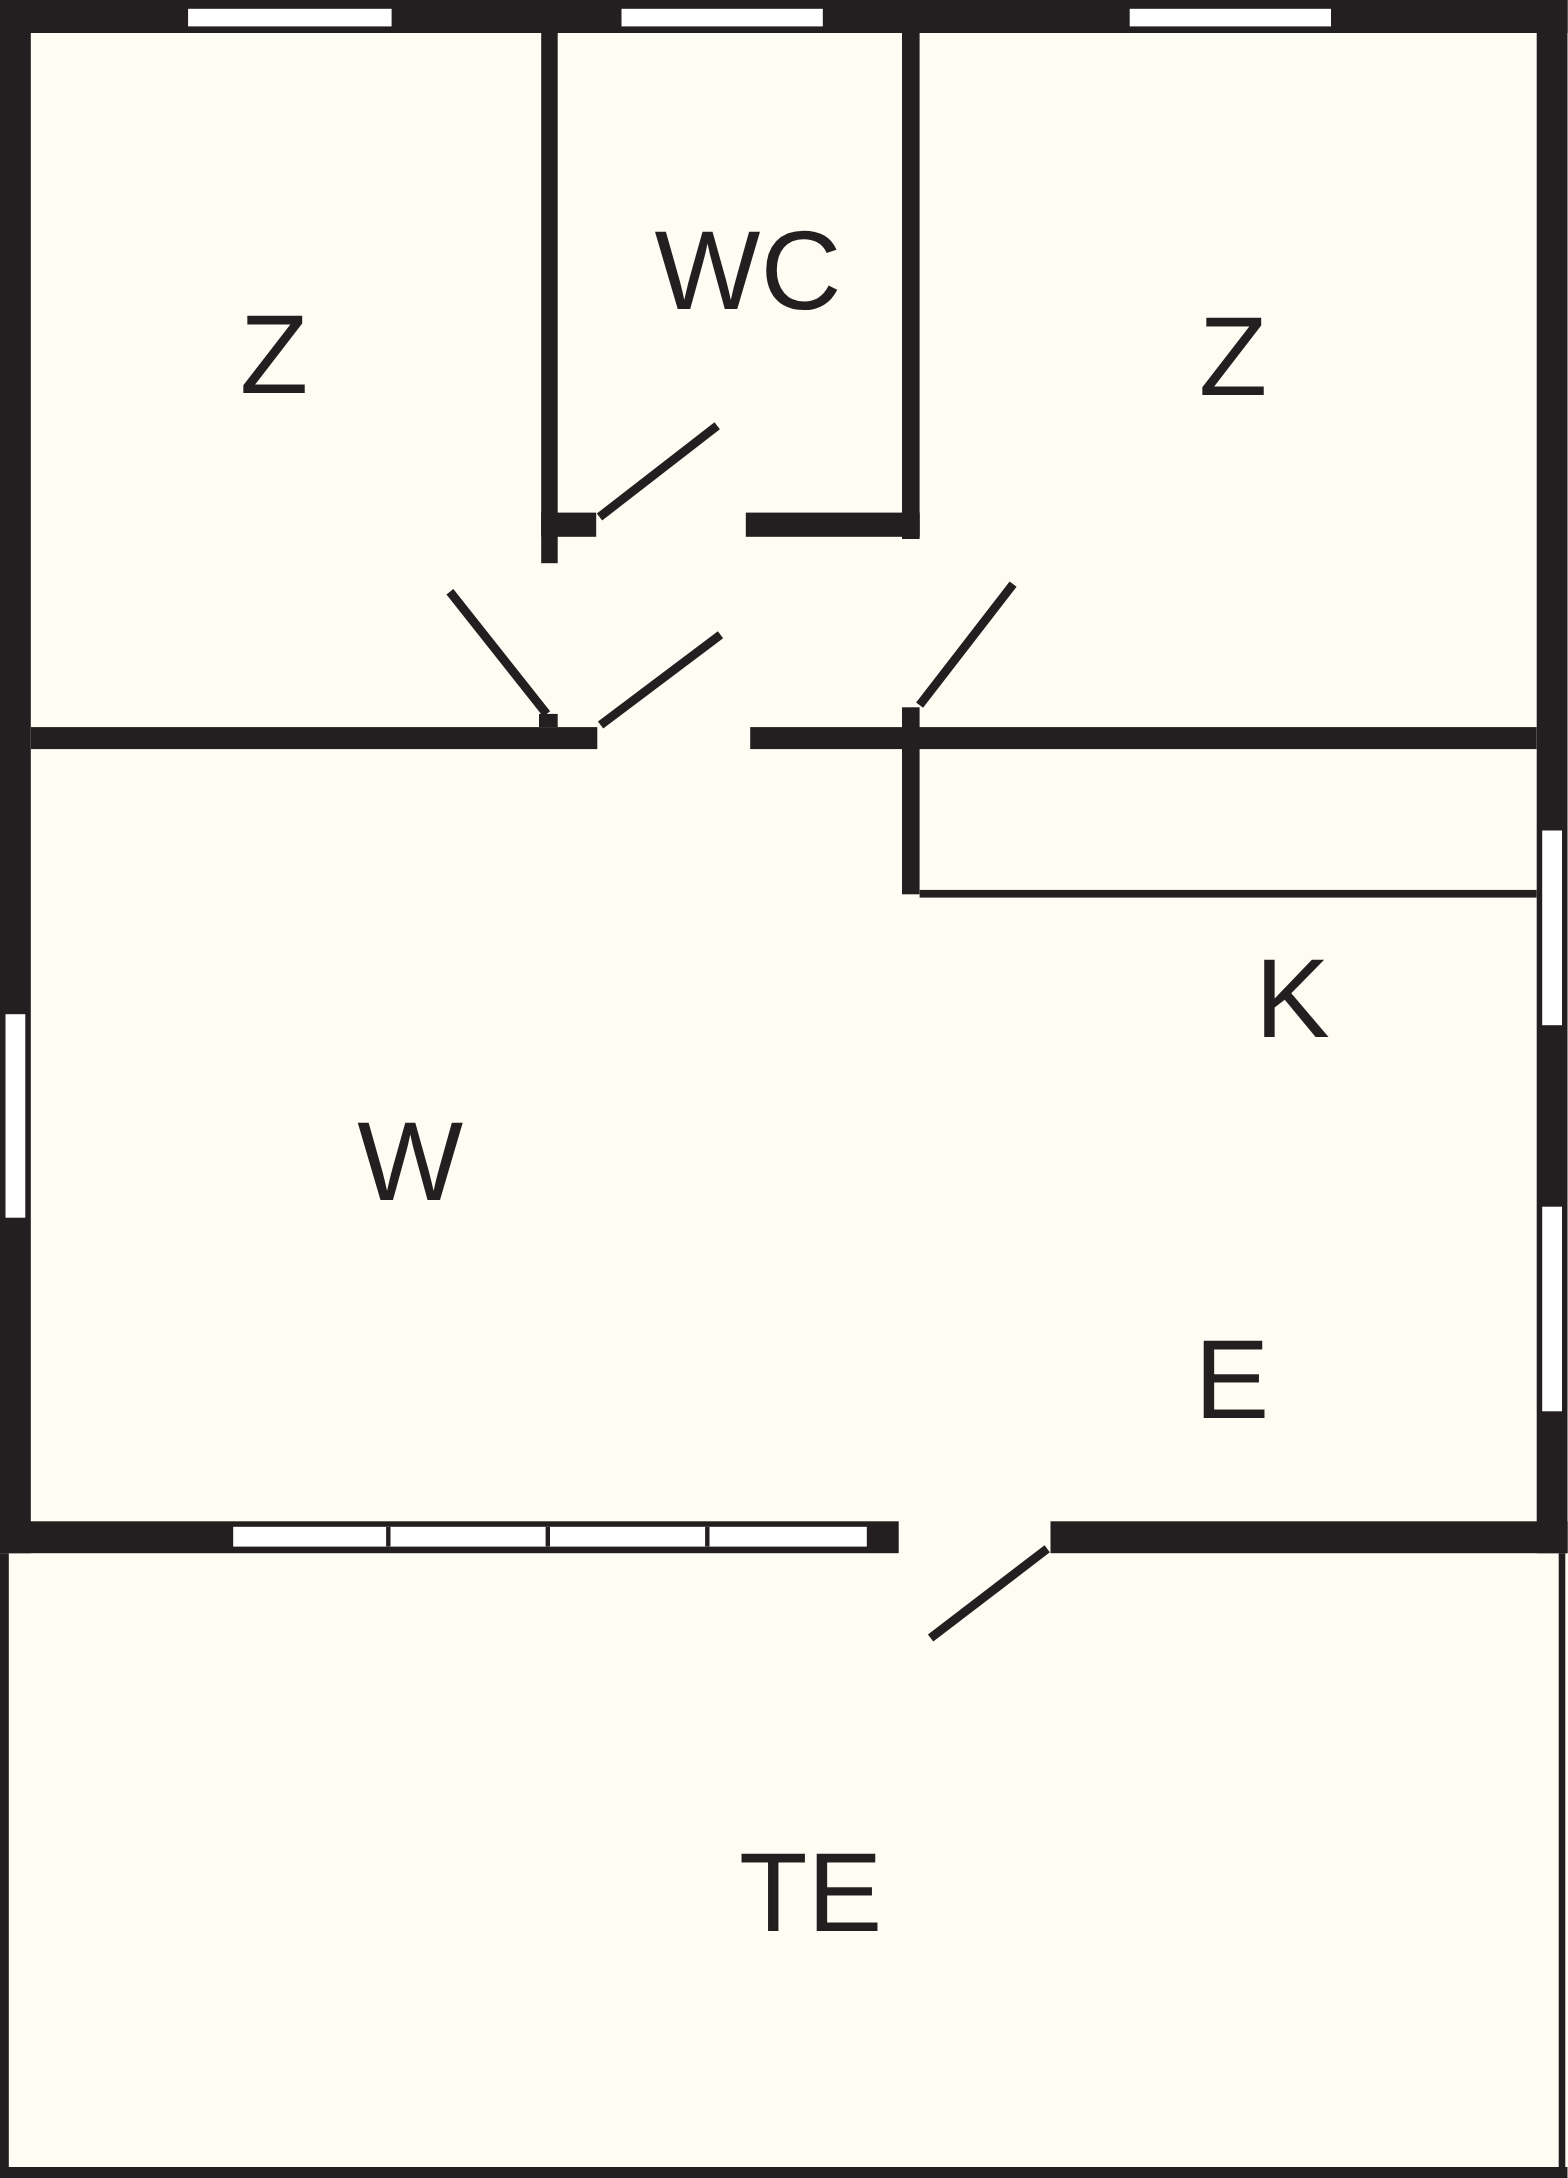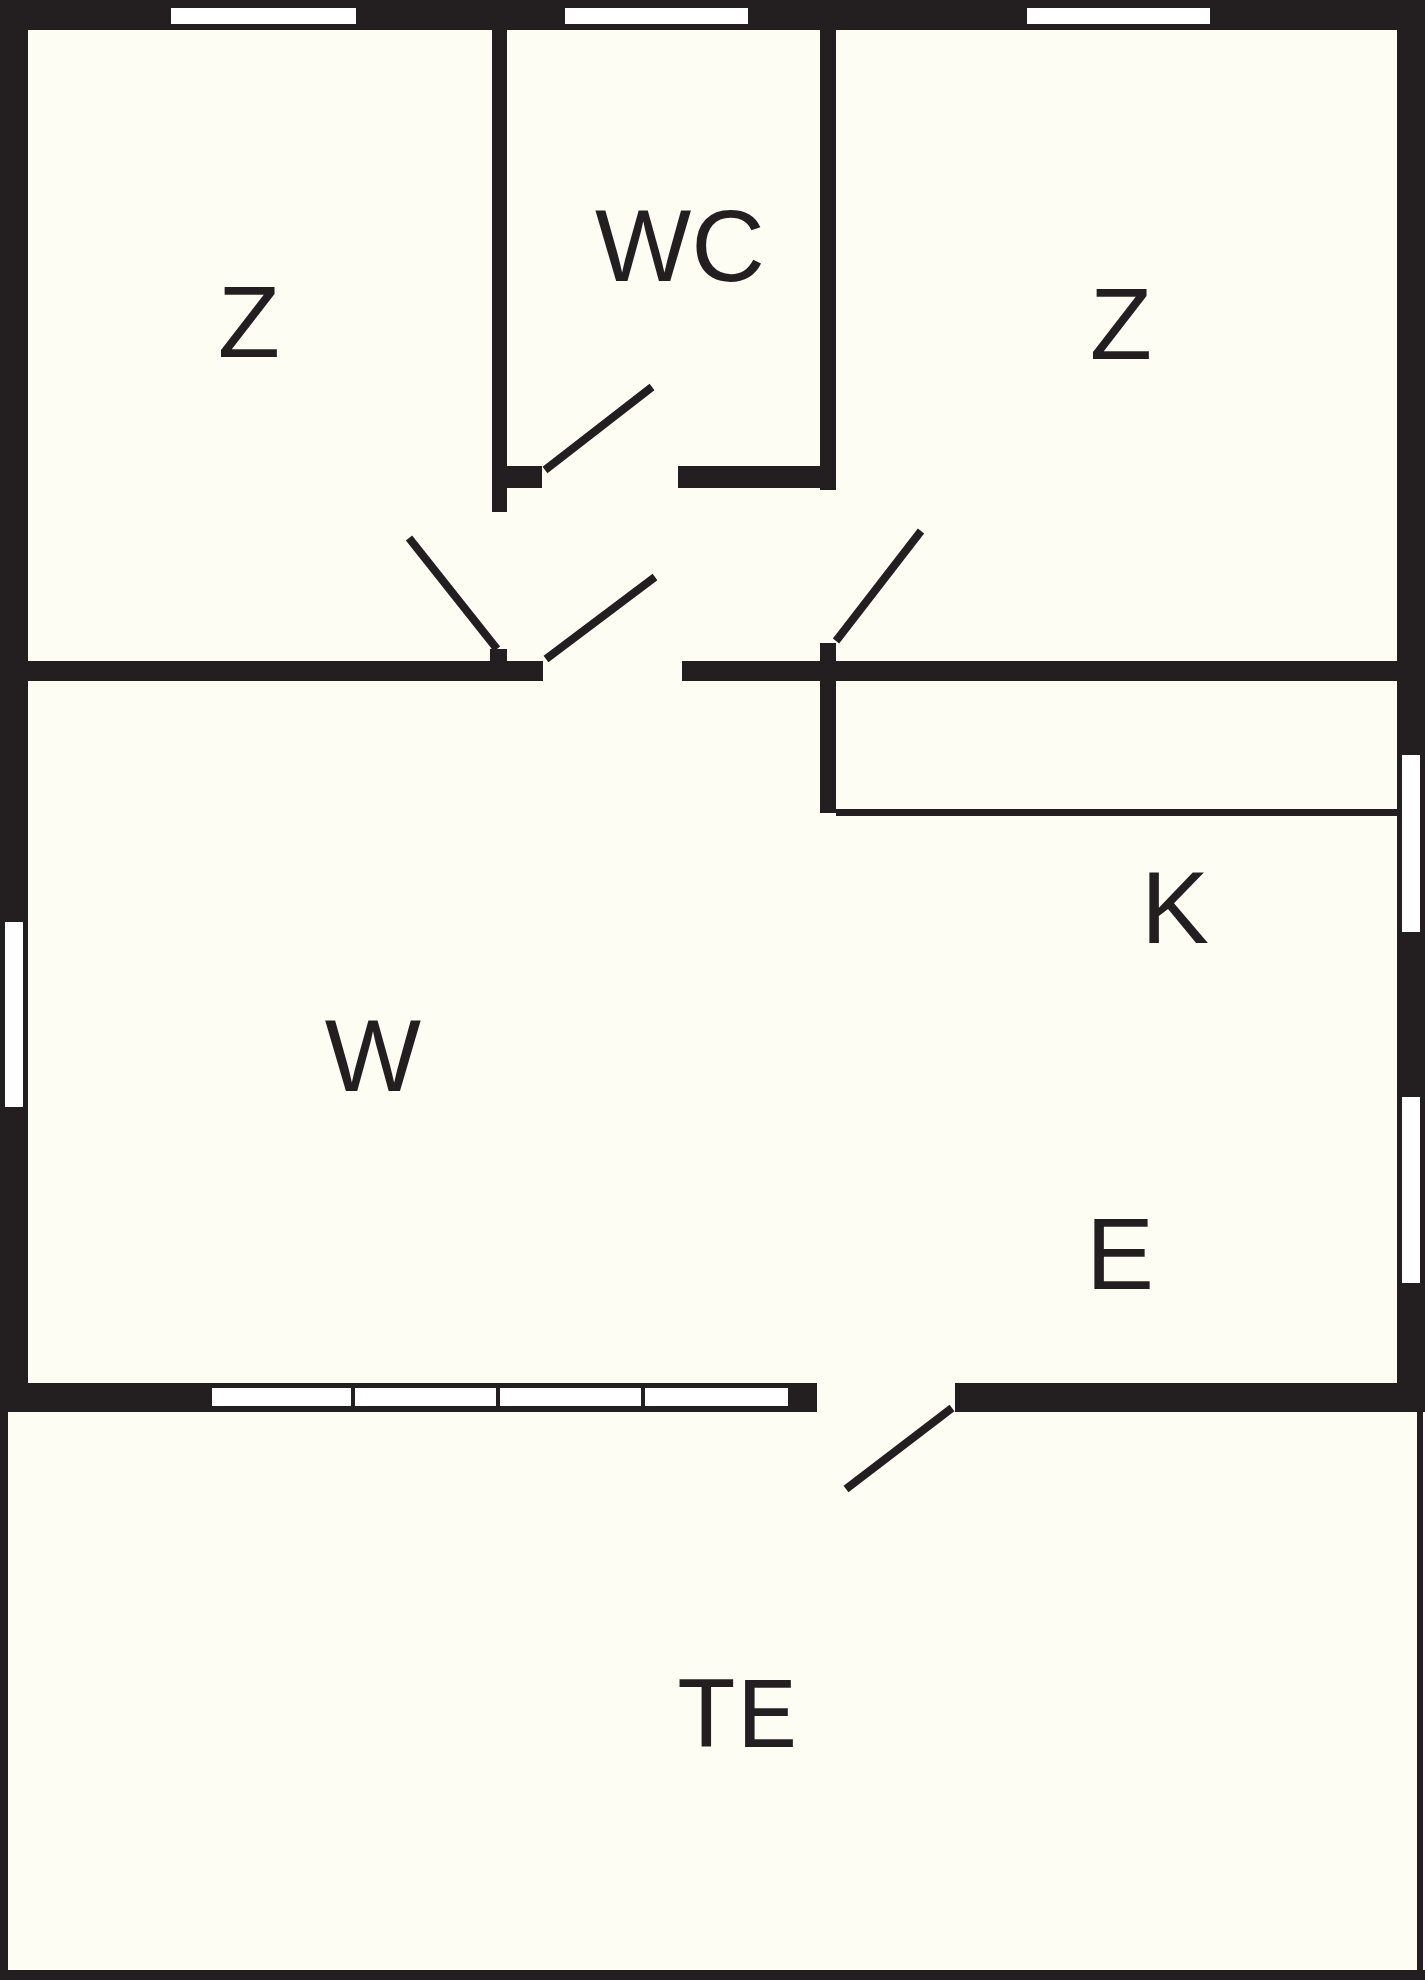--- a/index.html
+++ b/index.html
@@ -77,7 +77,7 @@
   <span class="room-label" style="left:1175px;top:908px;">K</span>
   <span class="room-label" style="left:373px;top:1056px;">W</span>
   <span class="room-label" style="left:1120px;top:1254px;">E</span>
-  <span class="room-label" style="left:737px;top:1720px;font-family:Liberation Mono, monospace;">TE</span>
+  <span class="room-label" style="left:737px;top:1720px;">TE</span>
 
 </div>
 

